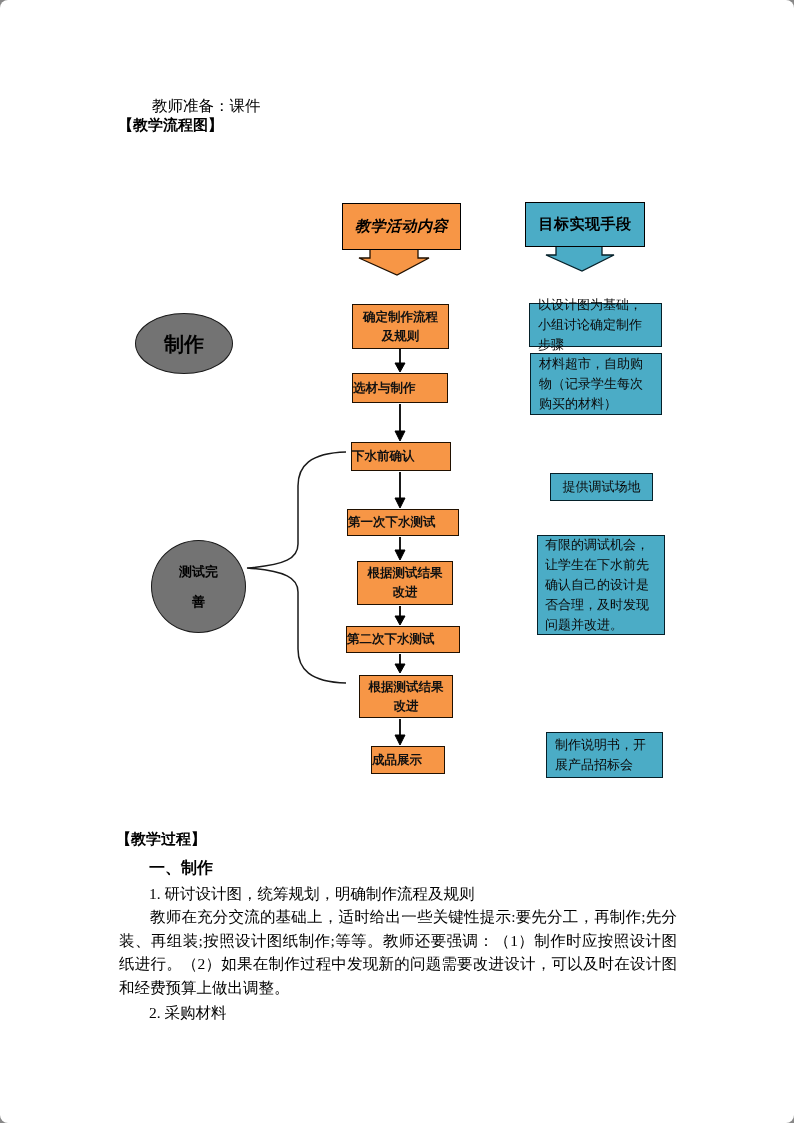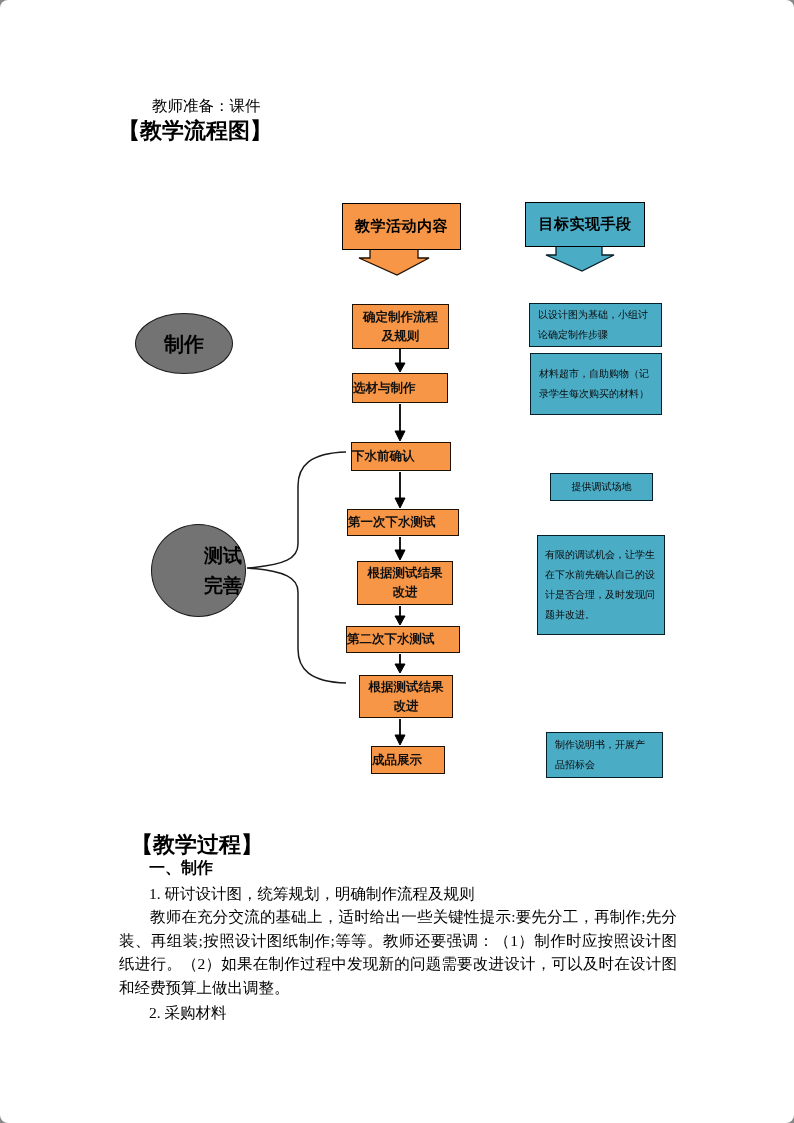--- a/index.html
+++ b/index.html
@@ -10,7 +10,7 @@
   }
   .abs{position:absolute;}
   .doc-text{font-size:15.5px;line-height:23.5px;white-space:nowrap;}
-  .doc-heading{font-size:22px;font-weight:bold;white-space:nowrap;}
+  .doc-heading{font-size:15px;font-weight:bold;white-space:nowrap;}
   .doc-sub{font-size:16px;font-weight:bold;white-space:nowrap;}
   .doc-para{
     width:558px;font-size:15.5px;line-height:23.6px;

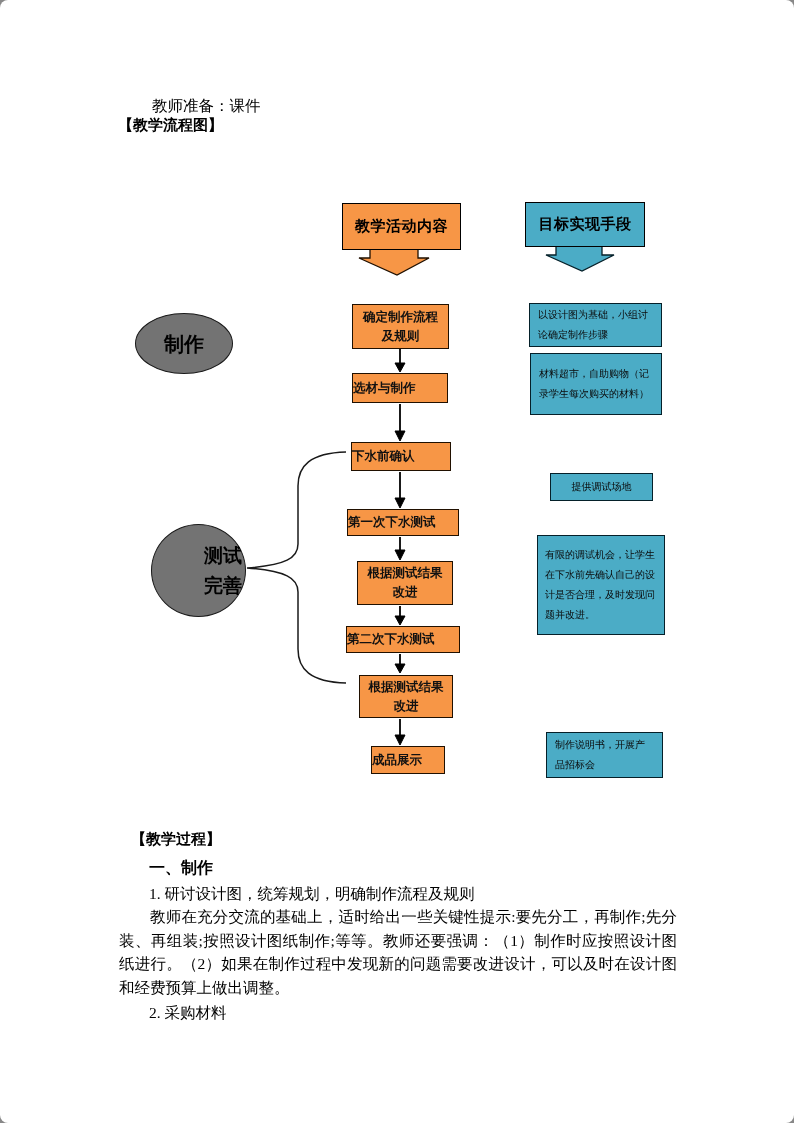--- a/index.html
+++ b/index.html
@@ -96,7 +96,7 @@
          C286,571 298,578 298,592 L298,649 C298,669 310,682 346,683" fill="none" stroke="#1a1a1a" stroke-width="1.5"></path>
   </svg>
 
-  <div class="abs callout" style="left:342px;top:203px;width:117px;height:45px;background:#F79646;">
+  <div class="abs callout" style="left:342px;top:203px;width:117px;height:45px;background:#F79646;font-style:italic;">
     <span>教学活动内容</span>
   </div>
   <div class="abs callout" style="left:525px;top:202px;width:118px;height:43px;background:#4BACC6;">

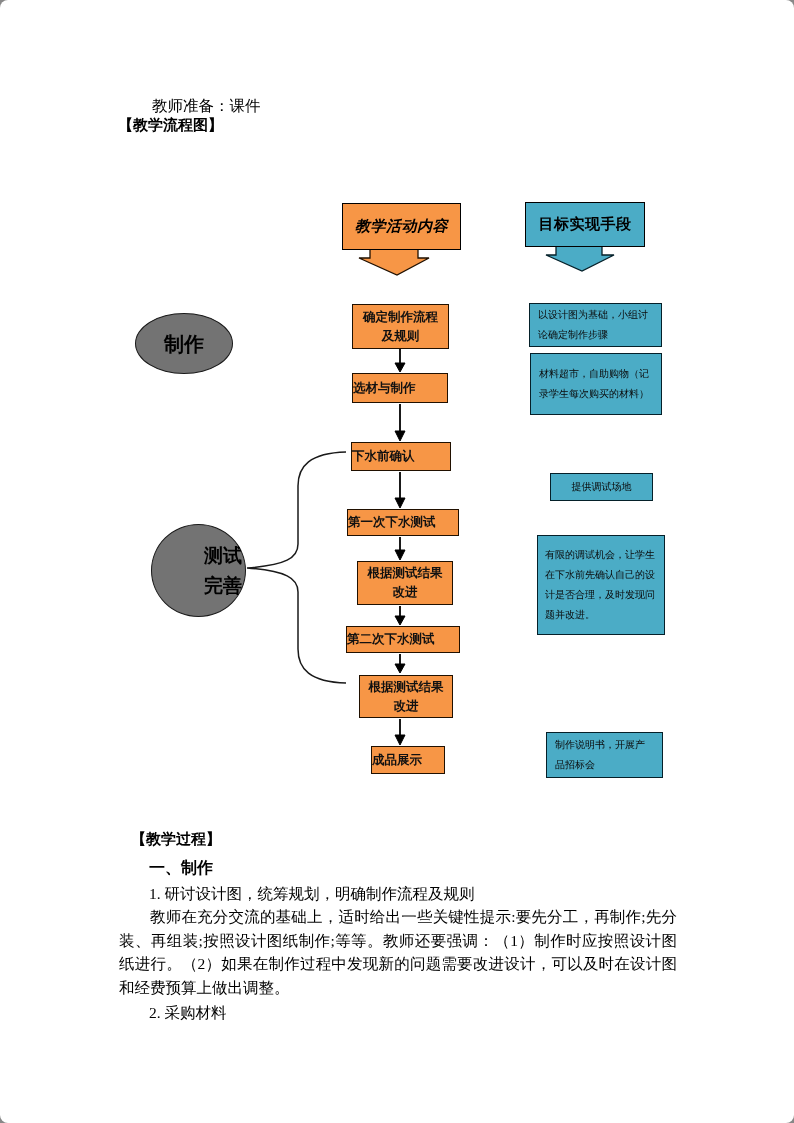--- a/index.html
+++ b/index.html
@@ -35,7 +35,7 @@
     z-index:2;display:flex;align-items:center;
     background:#4BACC6;border:1px solid #052029;
     font-family:"Liberation Sans","DejaVu Sans",sans-serif;
-    font-size:10px;color:#0a0a0a;line-height:20px;
+    font-size:13px;color:#0a0a0a;line-height:20px;
     box-sizing:border-box;text-align:left;line-break:strict;
   }
   .method.center{justify-content:center;text-align:center;}

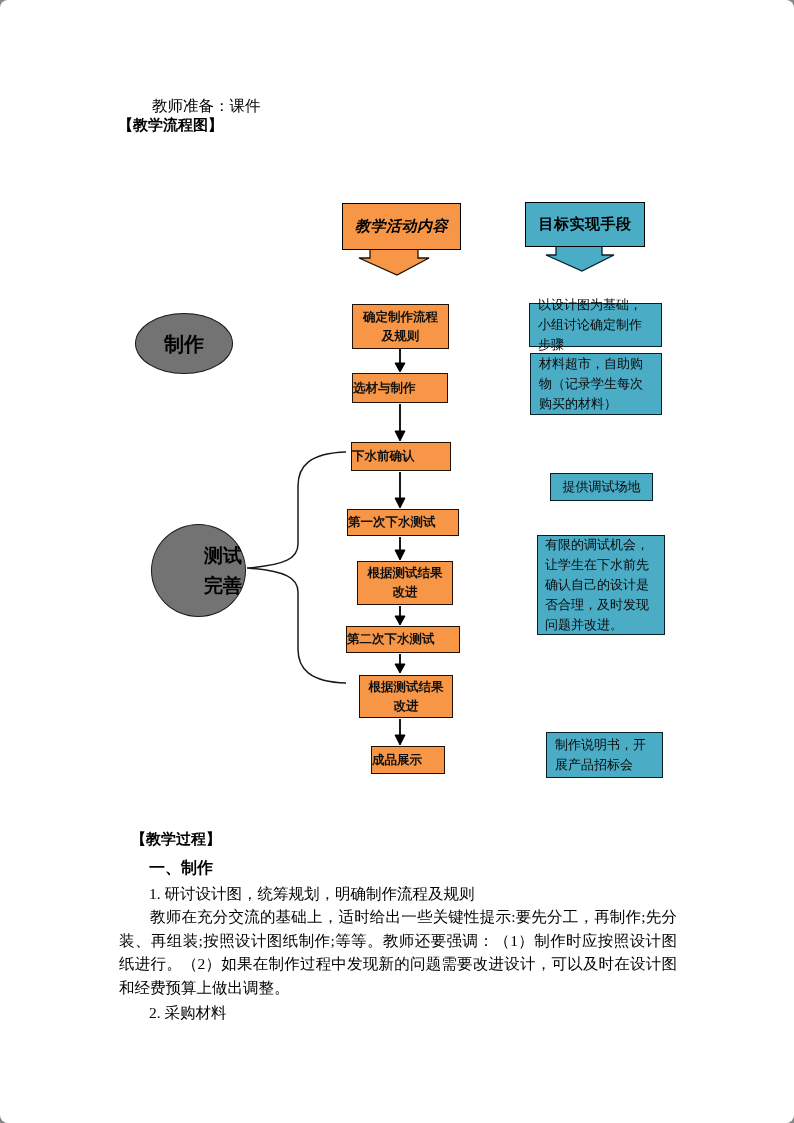--- a/index.html
+++ b/index.html
@@ -106,7 +106,7 @@
   <div class="abs stage" style="left:135px;top:313px;width:98px;height:61px;">
     <span class="inner">制作</span>
   </div>
-  <div class="abs stage" style="left:151px;top:524px;width:95px;height:93px;font-size:19px;justify-content:flex-end;">
+  <div class="abs stage" style="left:151px;top:540px;width:95px;height:93px;font-size:13px;">
     <span class="inner" style="width:44px;">测试完善</span>
   </div>
 

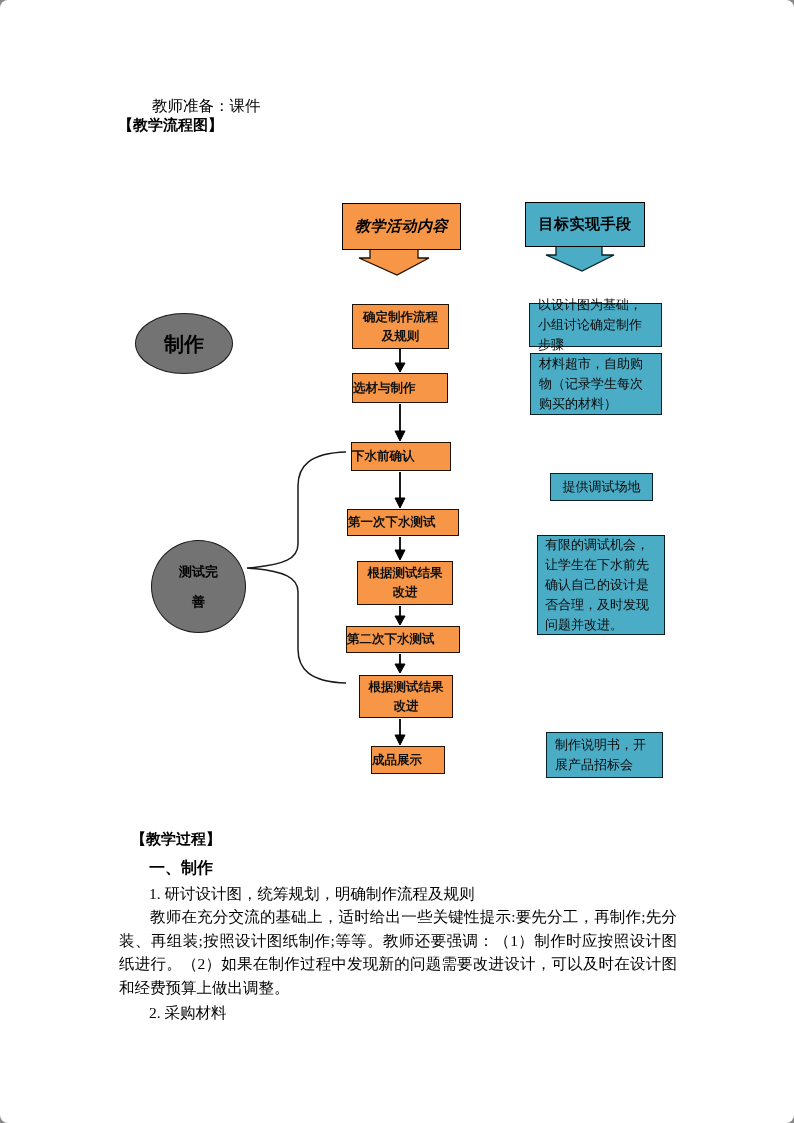--- a/index.html
+++ b/index.html
@@ -151,7 +151,7 @@
     <span>制作说明书，开展产品招标会</span>
   </div>
 
-  <div class="abs doc-heading" style="left:131px;top:830px;">【教学过程】</div>
+  <div class="abs doc-heading" style="left:116px;top:830px;">【教学过程】</div>
   <div class="abs doc-sub" style="left:149px;top:858px;">一、制作</div>
   <div class="abs doc-text" style="left:149px;top:882px;">1. 研讨设计图，统筹规划，明确制作流程及规则</div>
   <div class="abs doc-para" style="left:119px;top:905px;">教师在充分交流的基础上，适时给出一些关键性提示:要先分工，再制作;先分装、再组装;按照设计图纸制作;等等。教师还要强调：（1）制作时应按照设计图纸进行。（2）如果在制作过程中发现新的问题需要改进设计，可以及时在设计图和经费预算上做出调整。</div>

